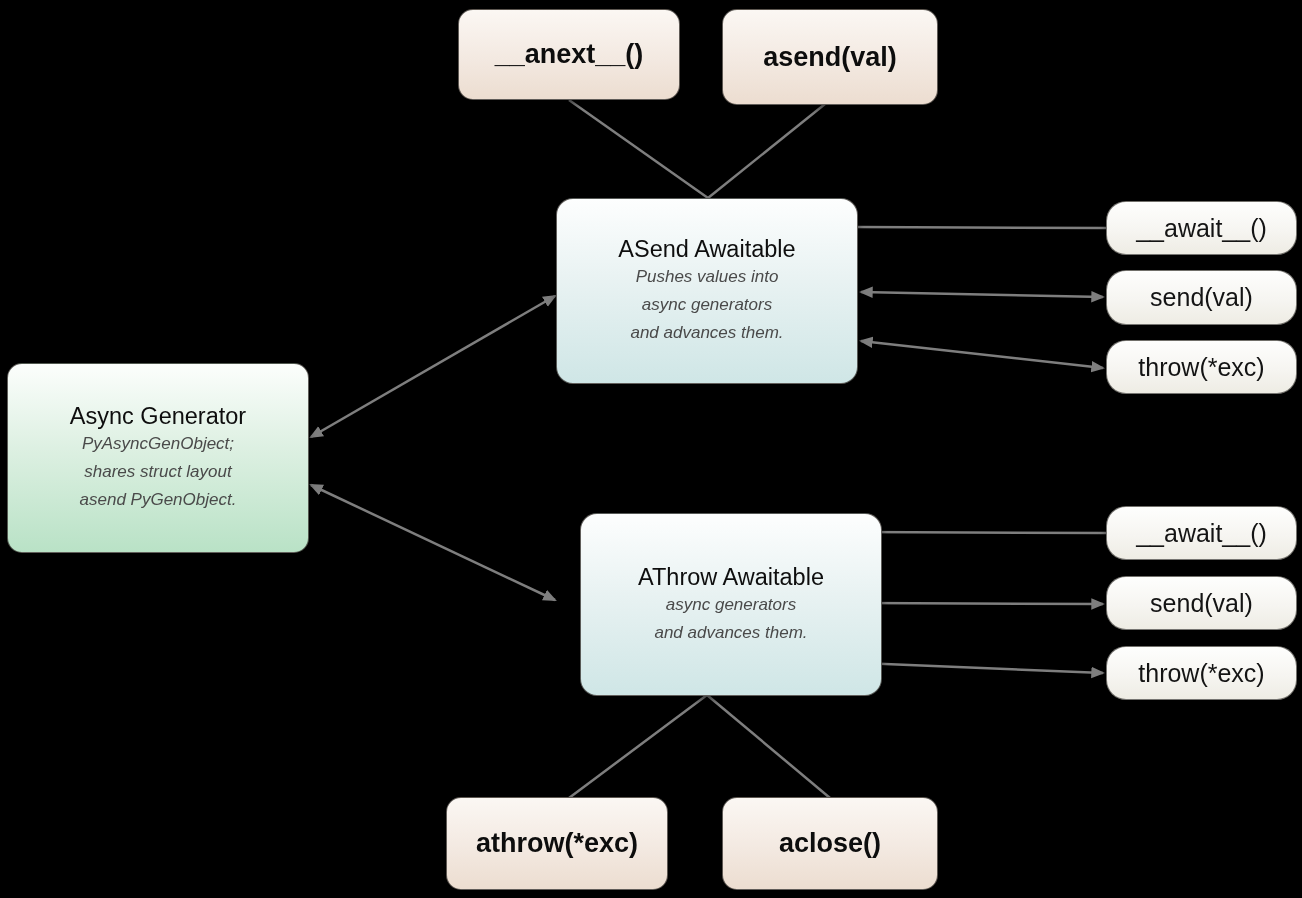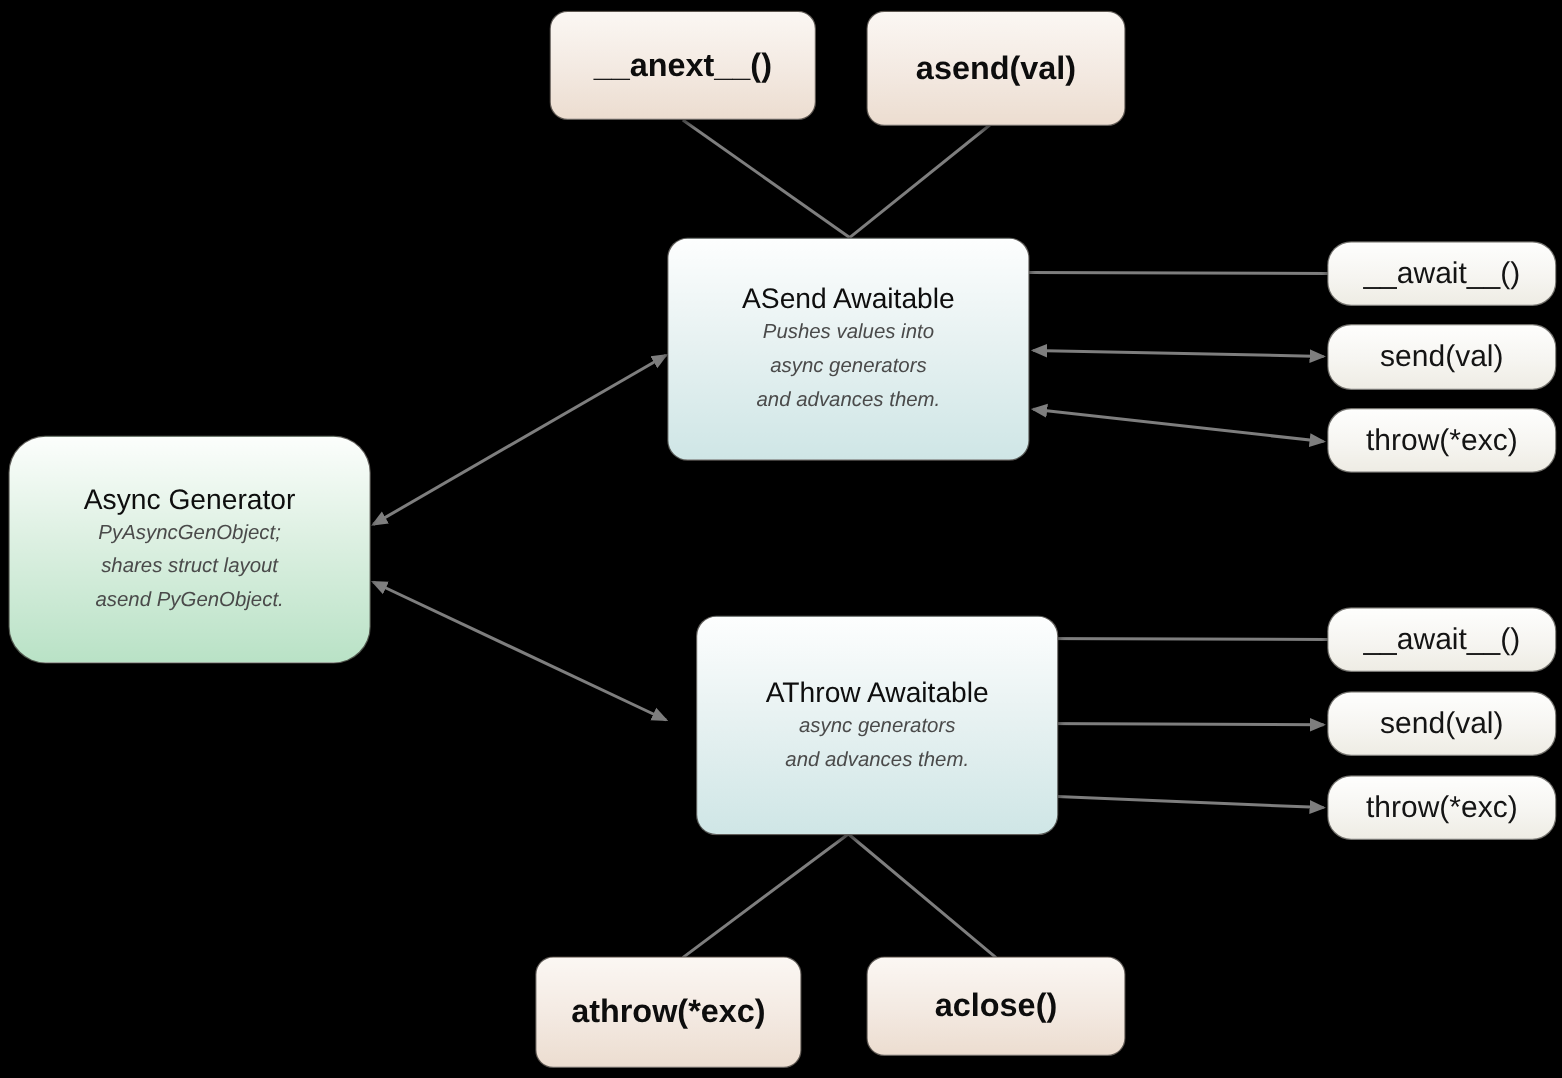--- a/index.html
+++ b/index.html
@@ -27,7 +27,7 @@
   }
   .green{
     background:linear-gradient(180deg,#fcfefc 0%,#ddf0e2 45%,#b9e2c6 100%);
-    border-radius:31px;
+    border-radius:15px;
   }
   .small{
     background:linear-gradient(180deg,#fefefd 0%,#f6f5f1 55%,#eeece4 100%);

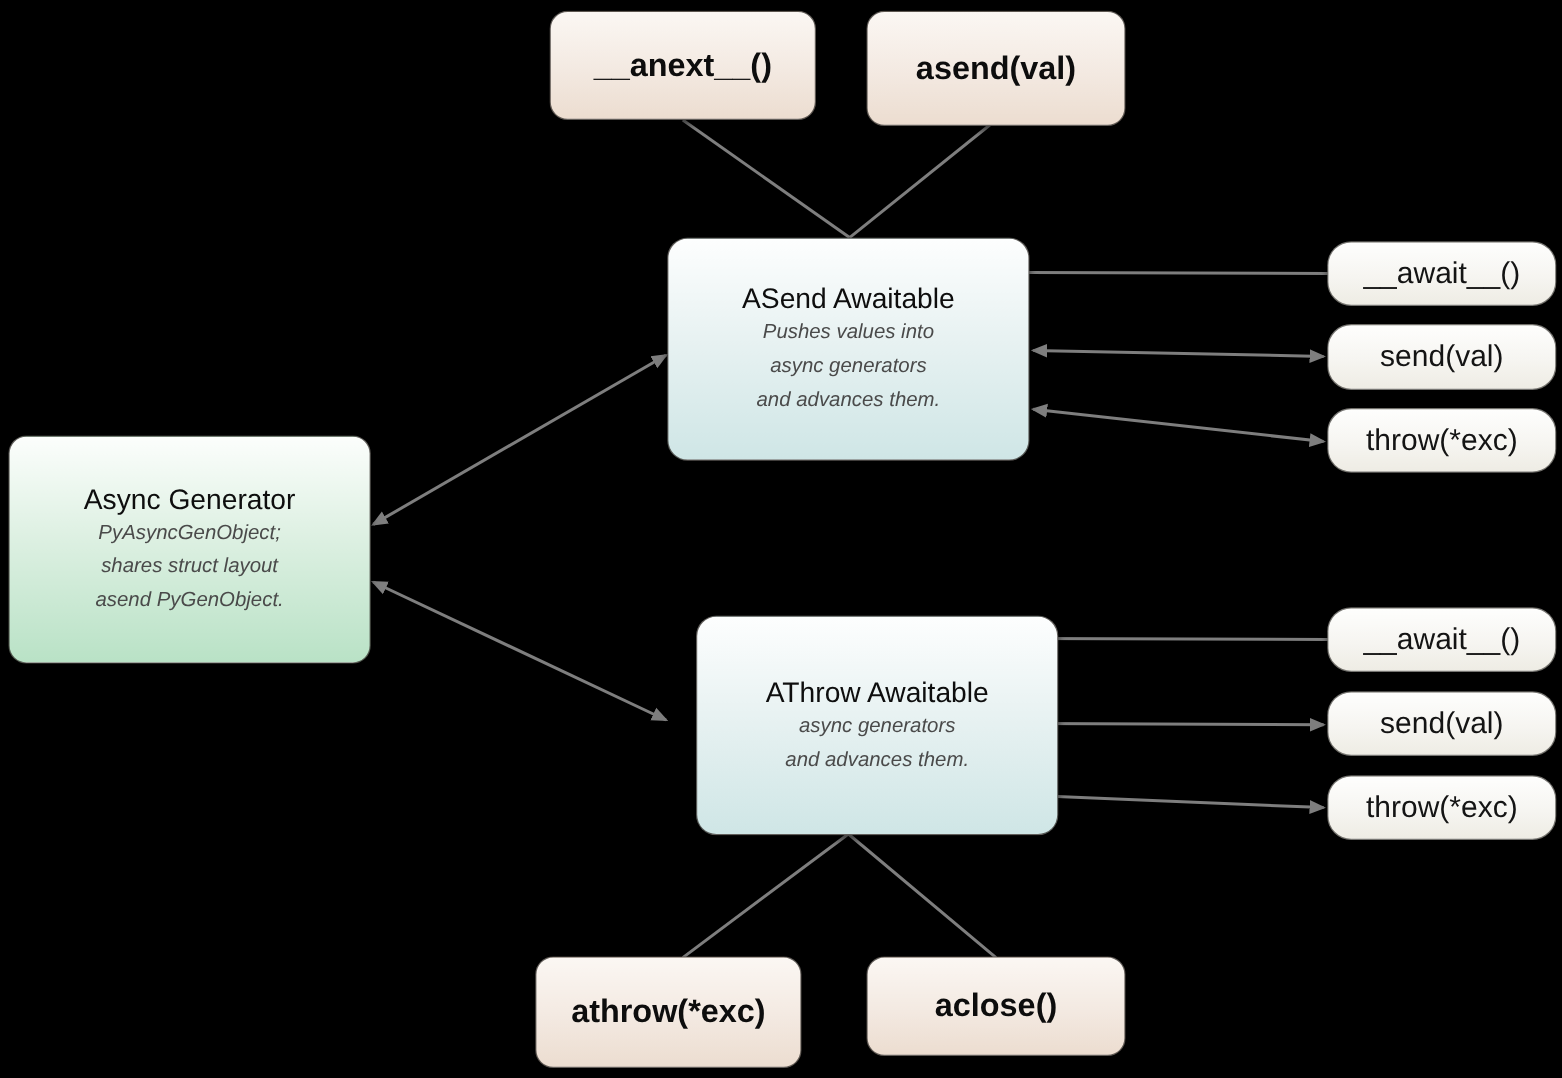--- a/index.html
+++ b/index.html
@@ -118,7 +118,7 @@
   <div class="node warm" style="left:446px;top:797px;width:222px;height:93px">
     <span>athrow(*exc)</span>
   </div>
-  <div class="node warm" style="left:722px;top:797px;width:216px;height:83px">
+  <div class="node warm" style="left:722px;top:797px;width:216px;height:93px">
     <span>aclose()</span>
   </div>
 

